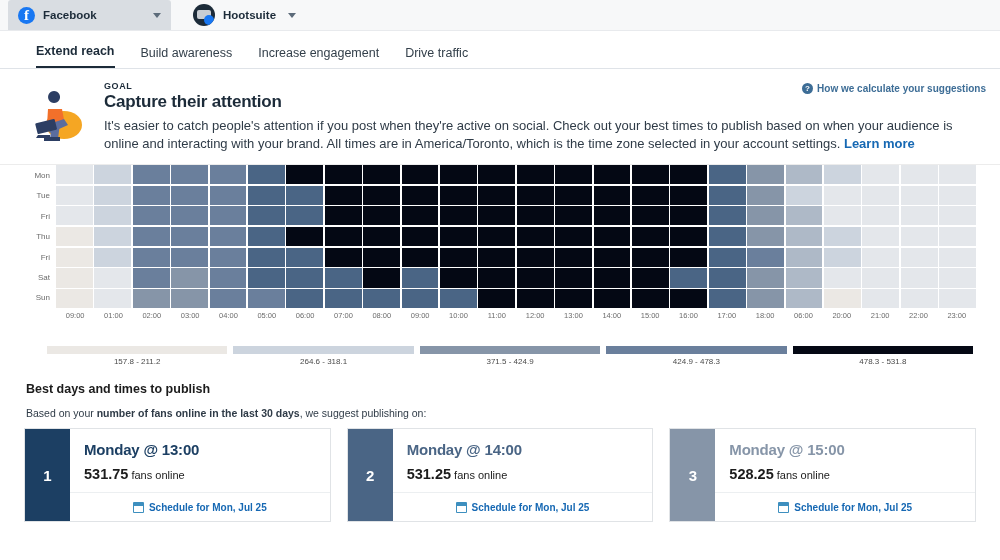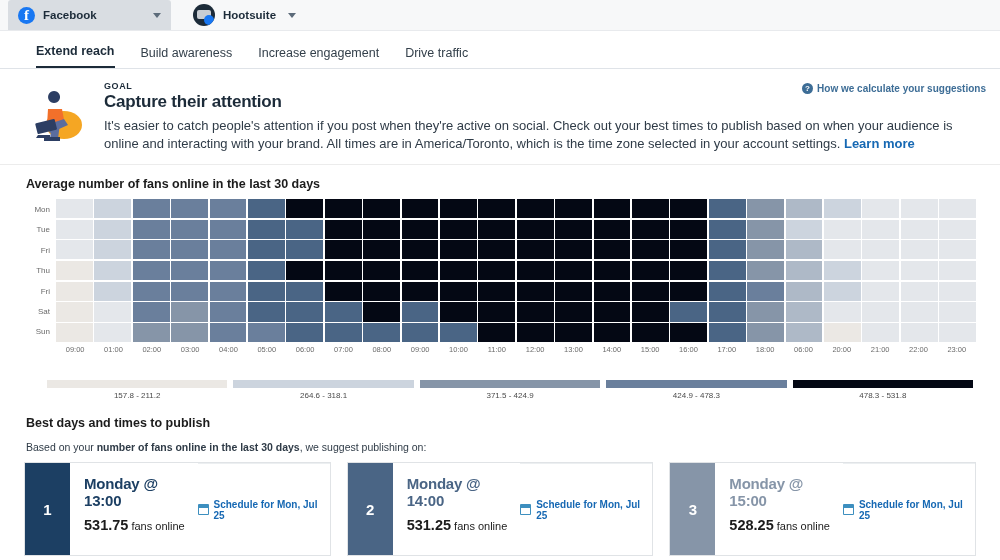--- a/index.html
+++ b/index.html
@@ -245,7 +245,6 @@
 </div>
 
 <div class="section">
-  <div class="h-title">Average number of fans online in the last 30 days</div>
   <div class="hm-wrap">
     <div class="hm-ylabels" id="hm-ylabels">
         <div class="ylab">Mon</div>

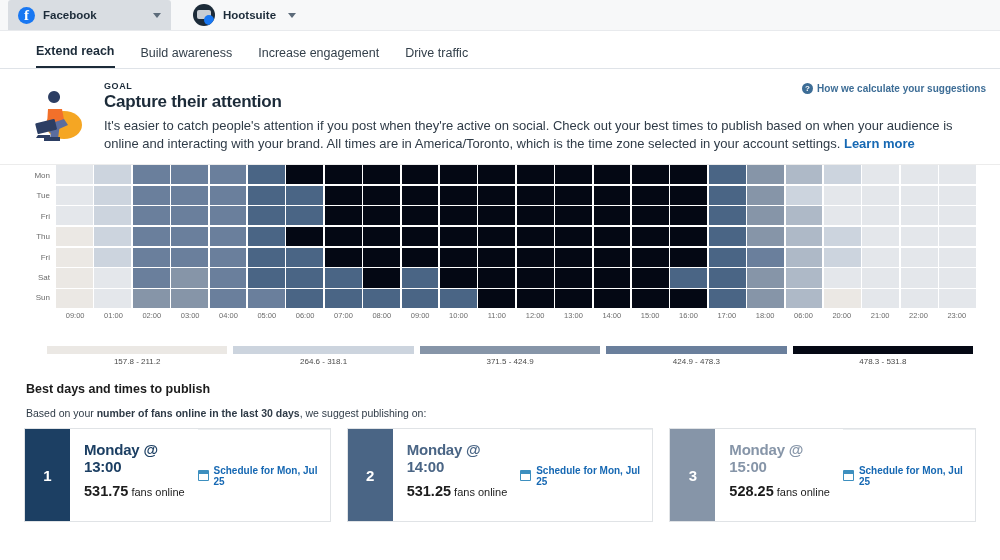--- a/index.html
+++ b/index.html
@@ -173,7 +173,7 @@
     display: flex; align-items: center; justify-content: center;
     color: #fff; font-size: 15px; font-weight: bold;
   }
-  .card-body { flex: 1 1 auto; display: flex; flex-direction: row; }
+  .card-body { flex: 1 1 auto; display: flex; flex-direction: column; }
   .card-main { padding: 12px 0 10px 14px; }
   .card-when {
     font-size: 15px; font-weight: bold; margin-bottom: 8px;

